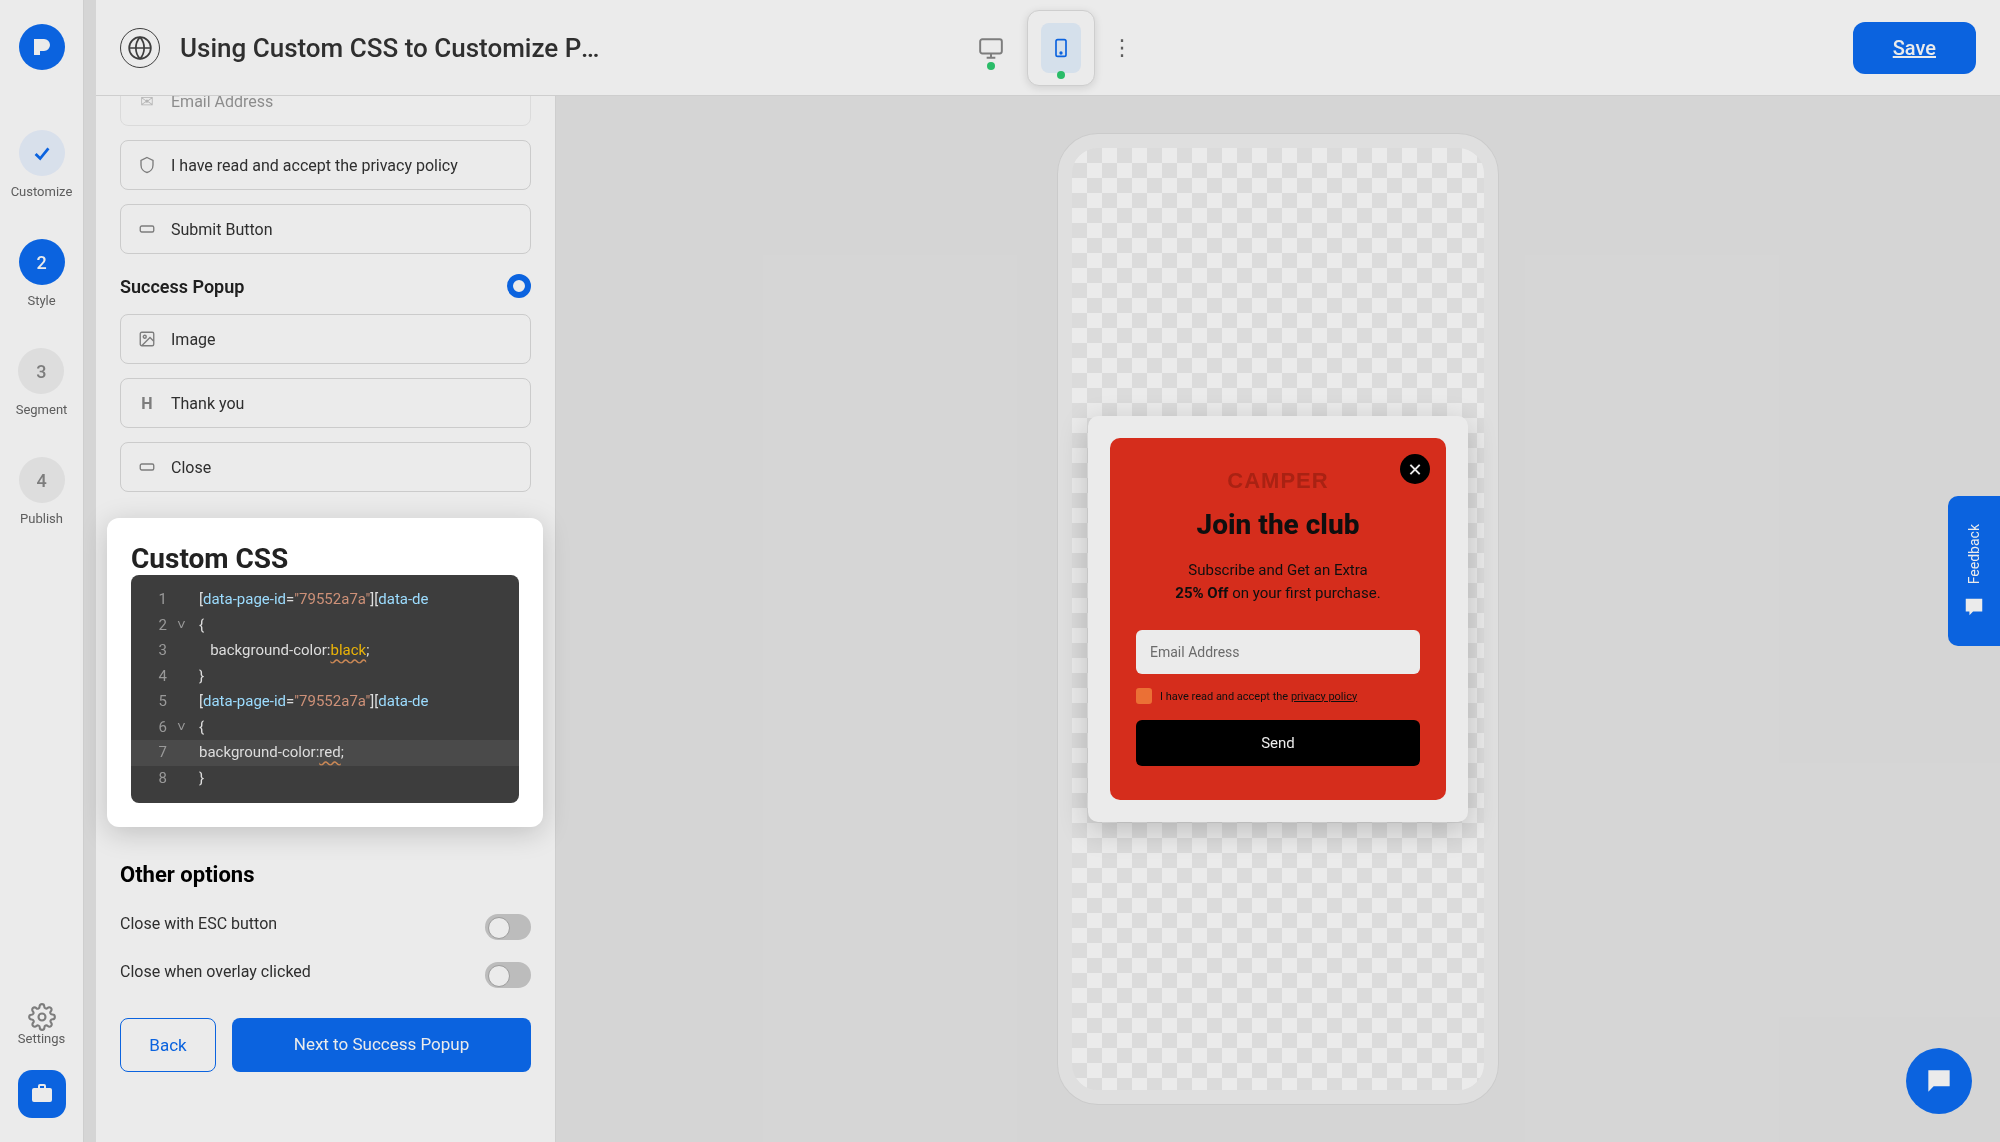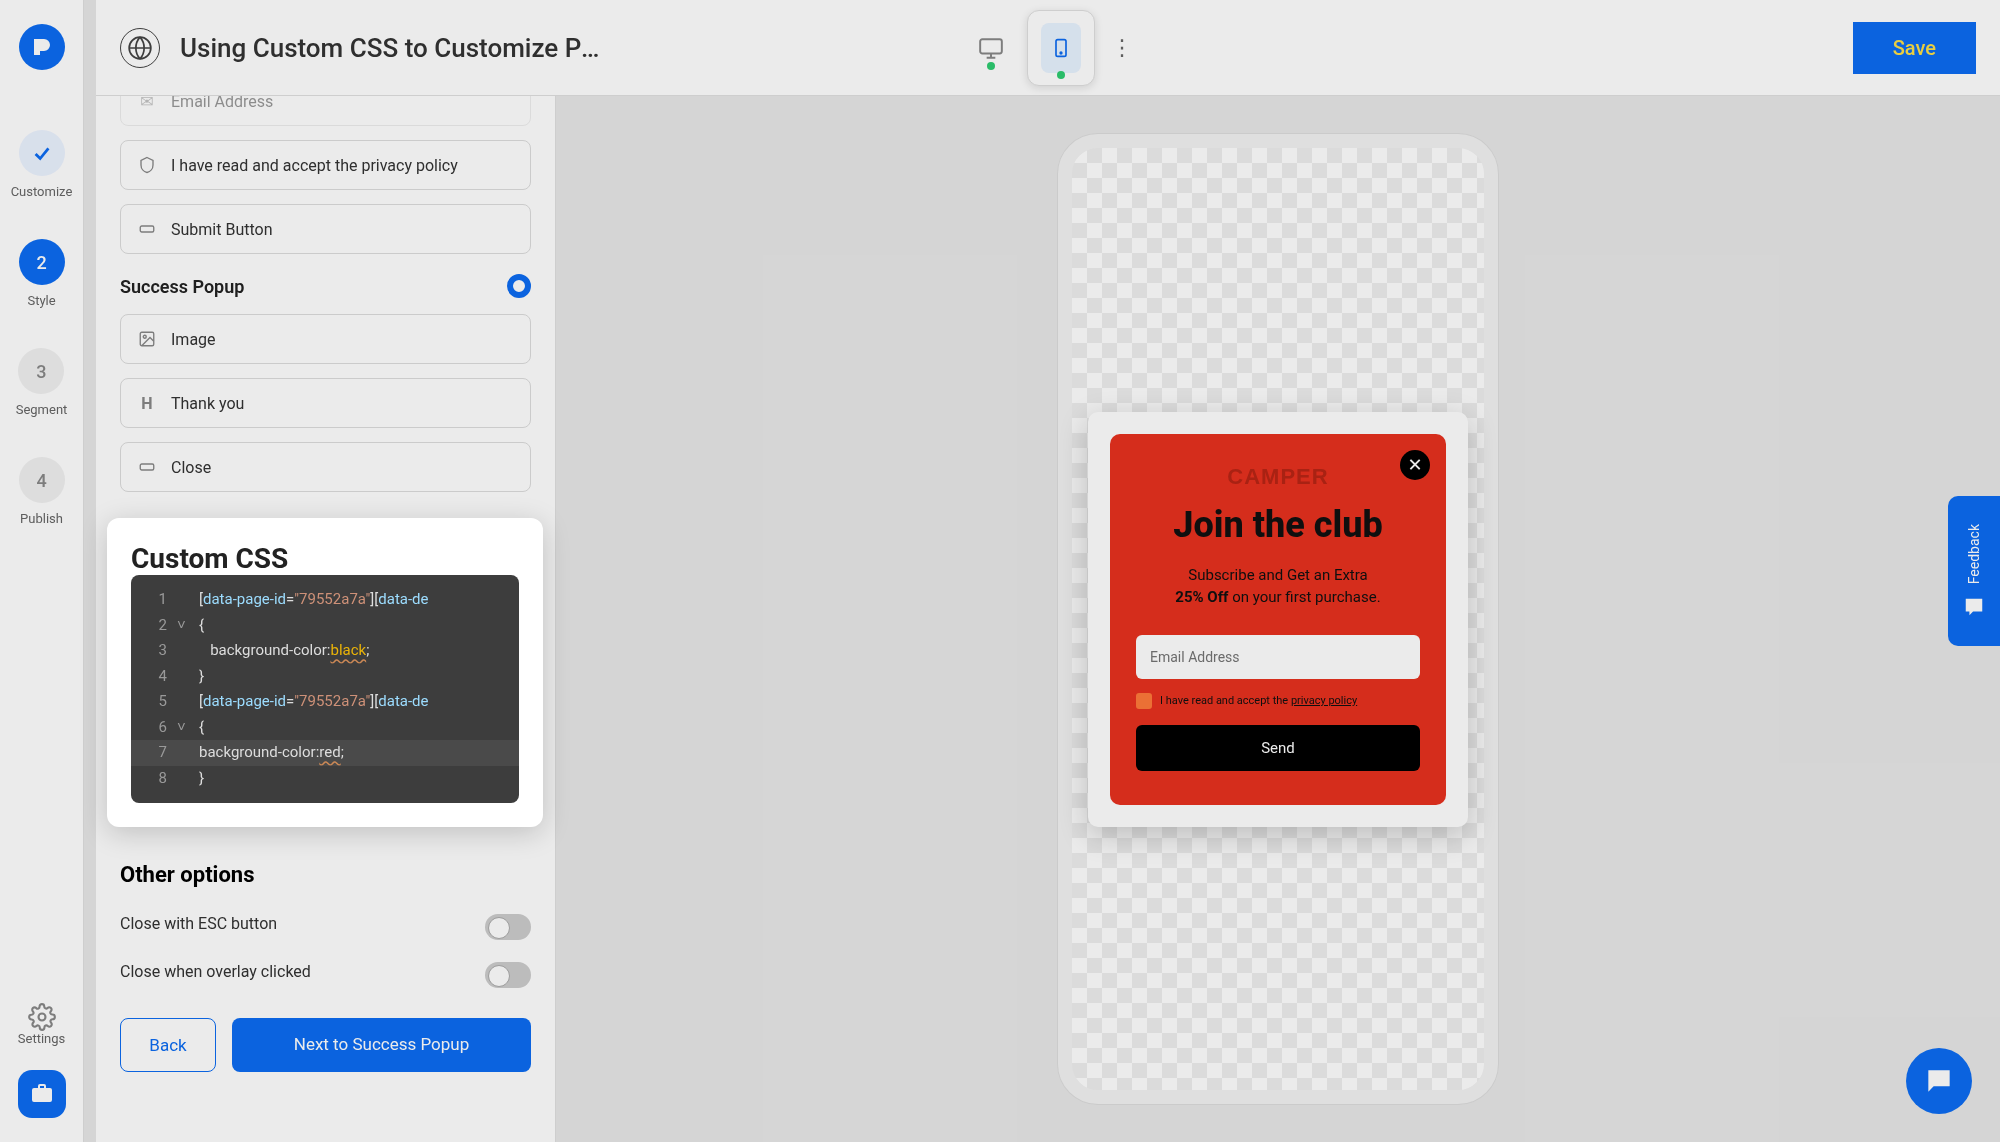--- a/index.html
+++ b/index.html
@@ -178,11 +178,12 @@
       margin-left: auto;
       padding: 14px 40px;
       background: #0c6cf2;
-      color: #fde047;
+      color: #ffffff;
       font-size: 20px;
       font-weight: 500;
-      border-radius: 0;
-      cursor: pointer;
+      border-radius: 12px;
+      cursor: pointer;
+      text-decoration: underline;
     }
     
     .side-panel {

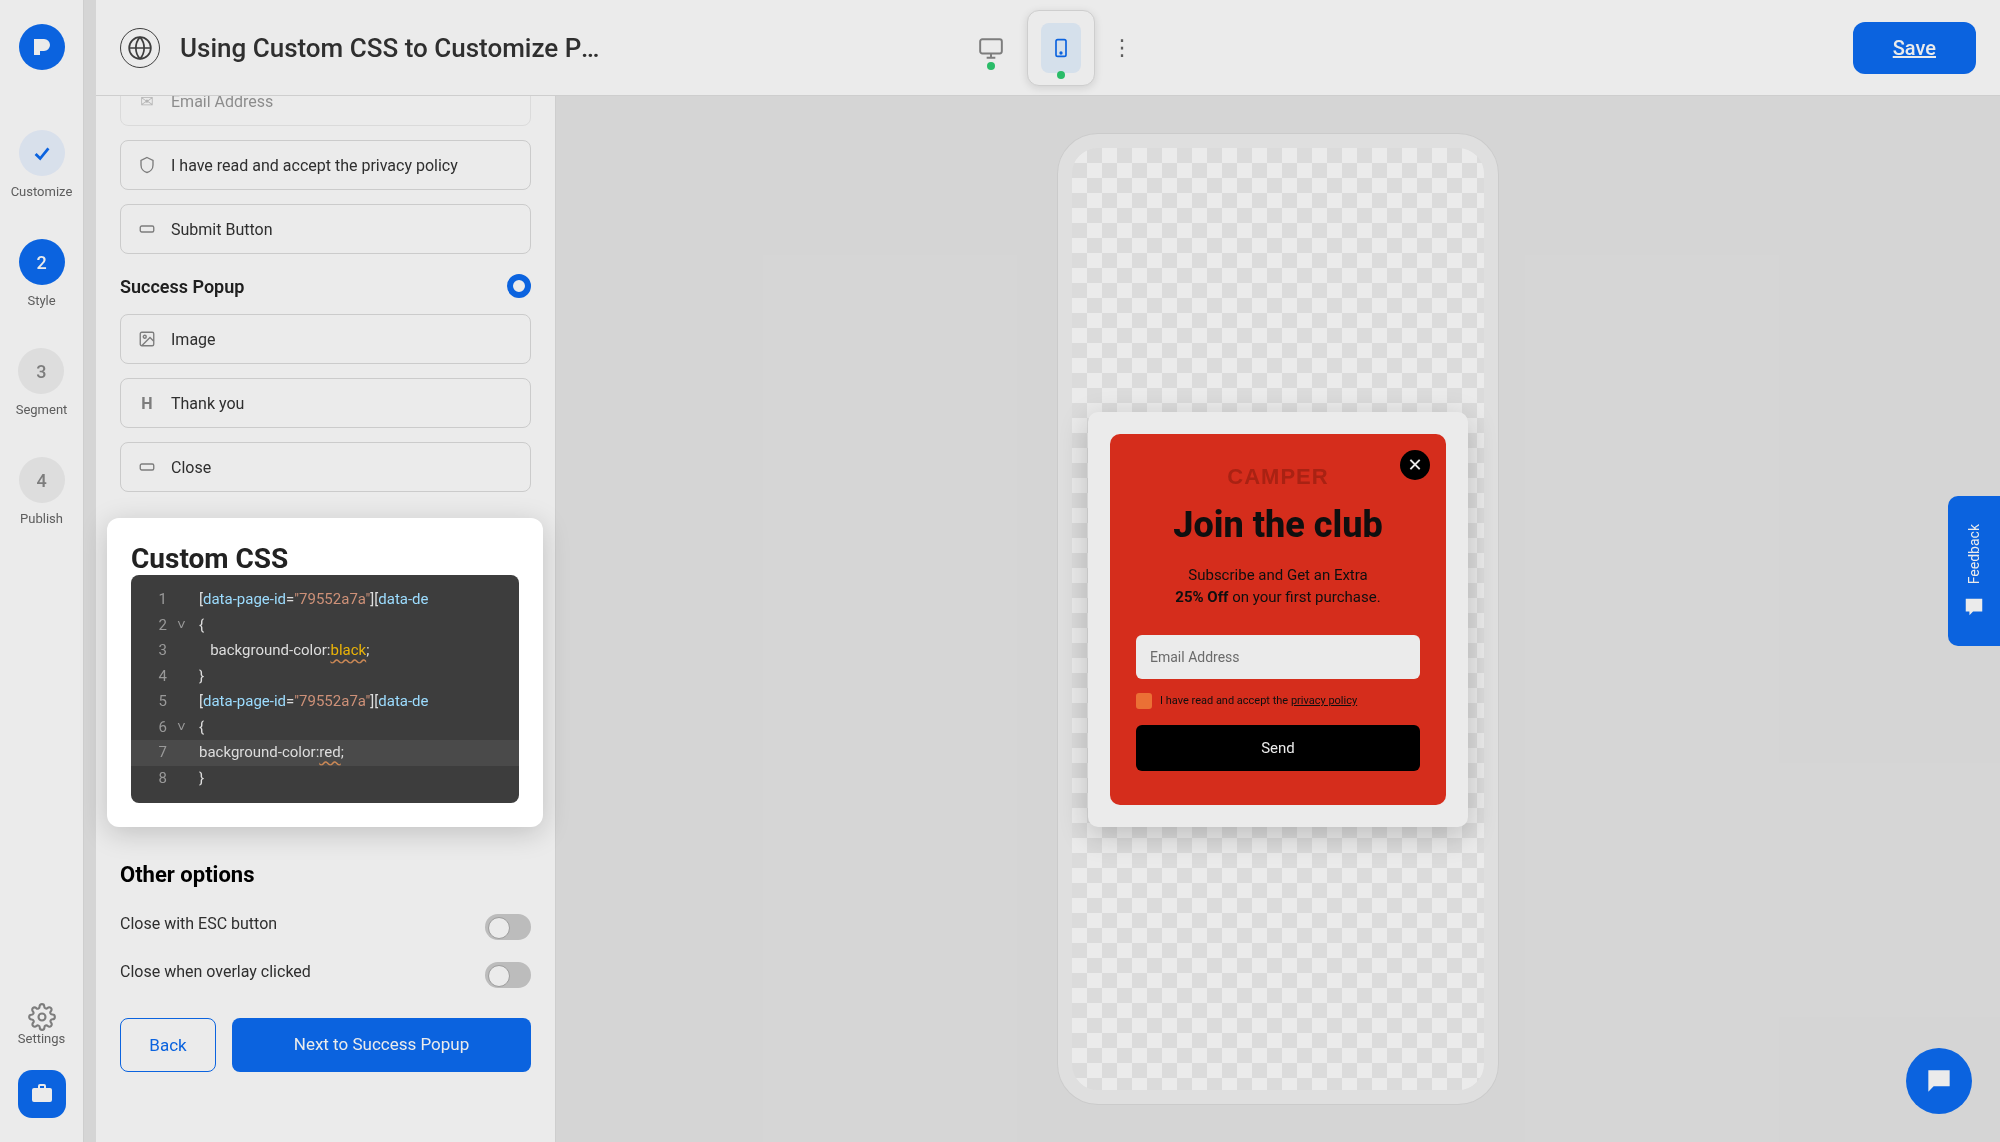--- a/index.html
+++ b/index.html
@@ -392,7 +392,7 @@
       font-family: sans-serif;
     }
     .popup-title {
-      font-size: 36px;
+      font-size: 28px;
       font-weight: 800;
       color: #111;
       margin-bottom: 18px;

